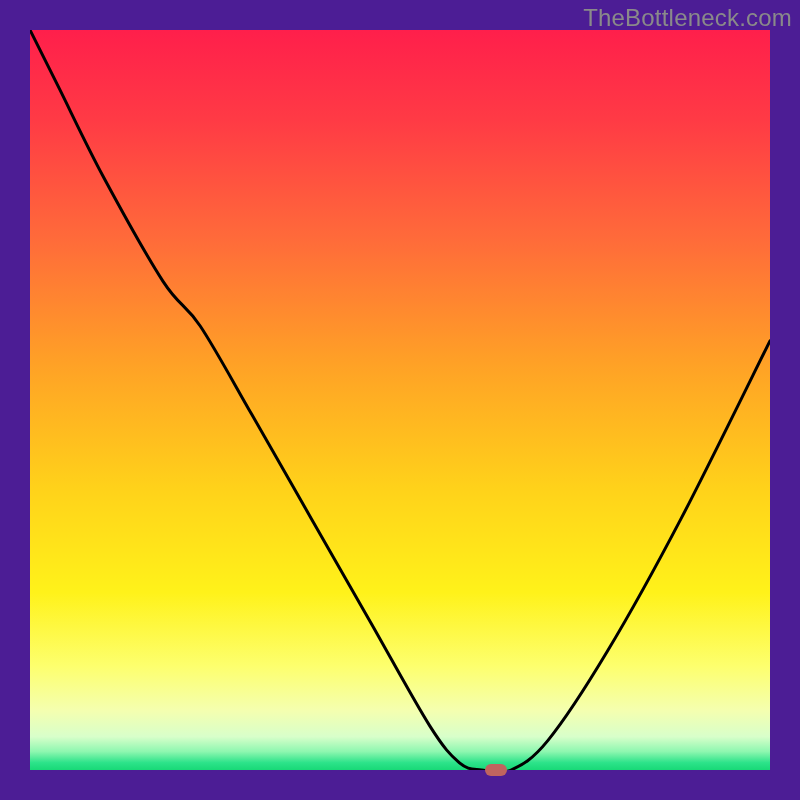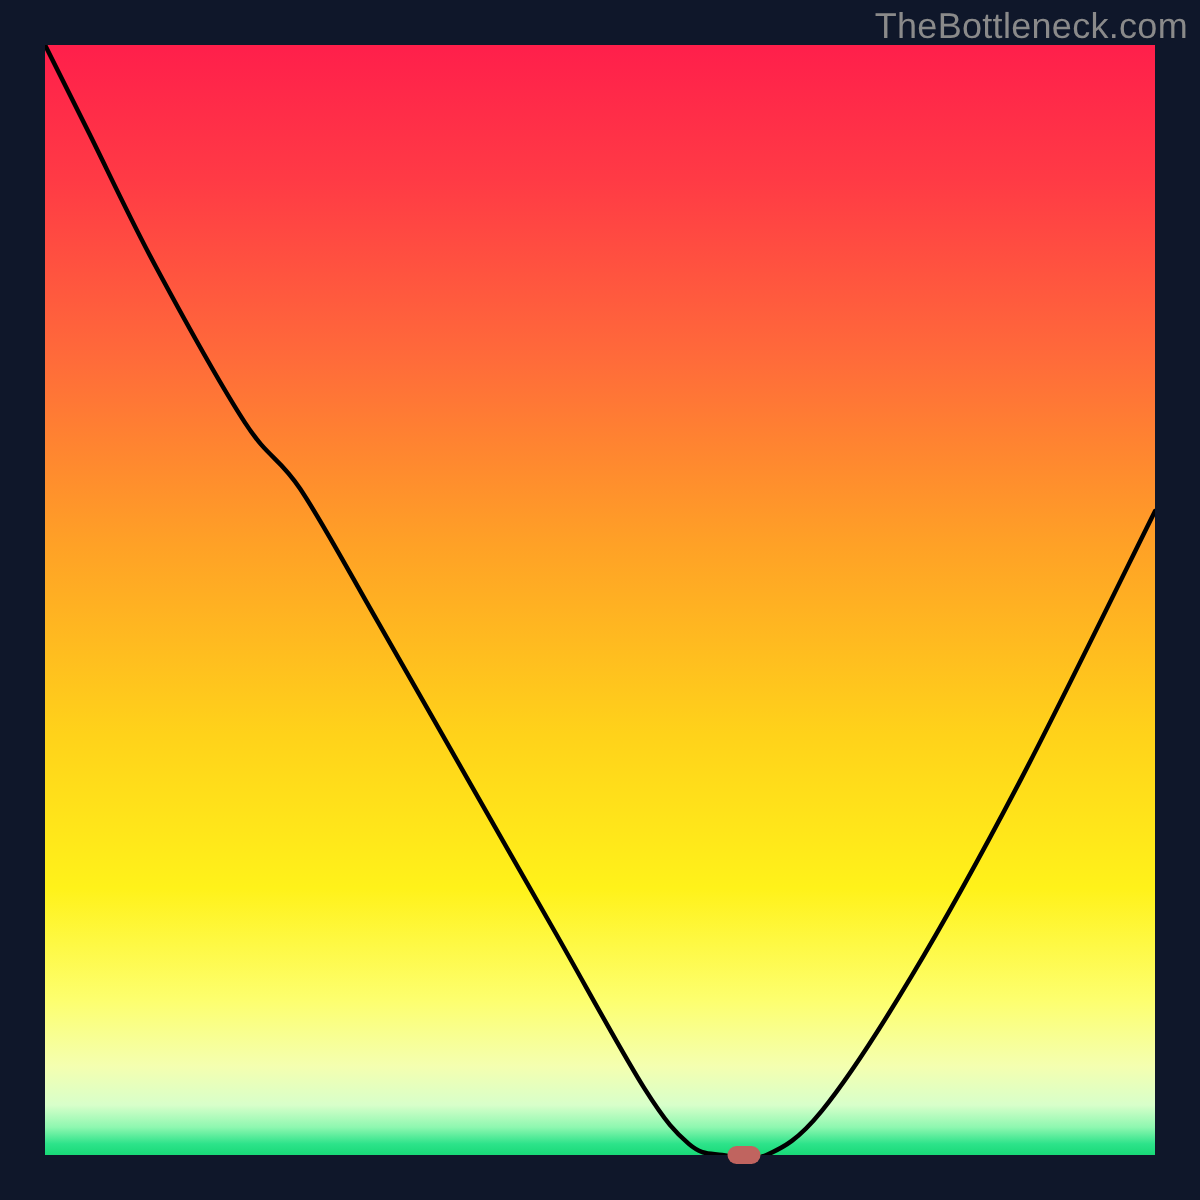--- a/index.html
+++ b/index.html
@@ -16,7 +16,7 @@
     top: 0;
     width: 800px;
     height: 800px;
-    background: #0f172a;
+    background: #4c1d95;
   }
   .plot {
     position: absolute;

